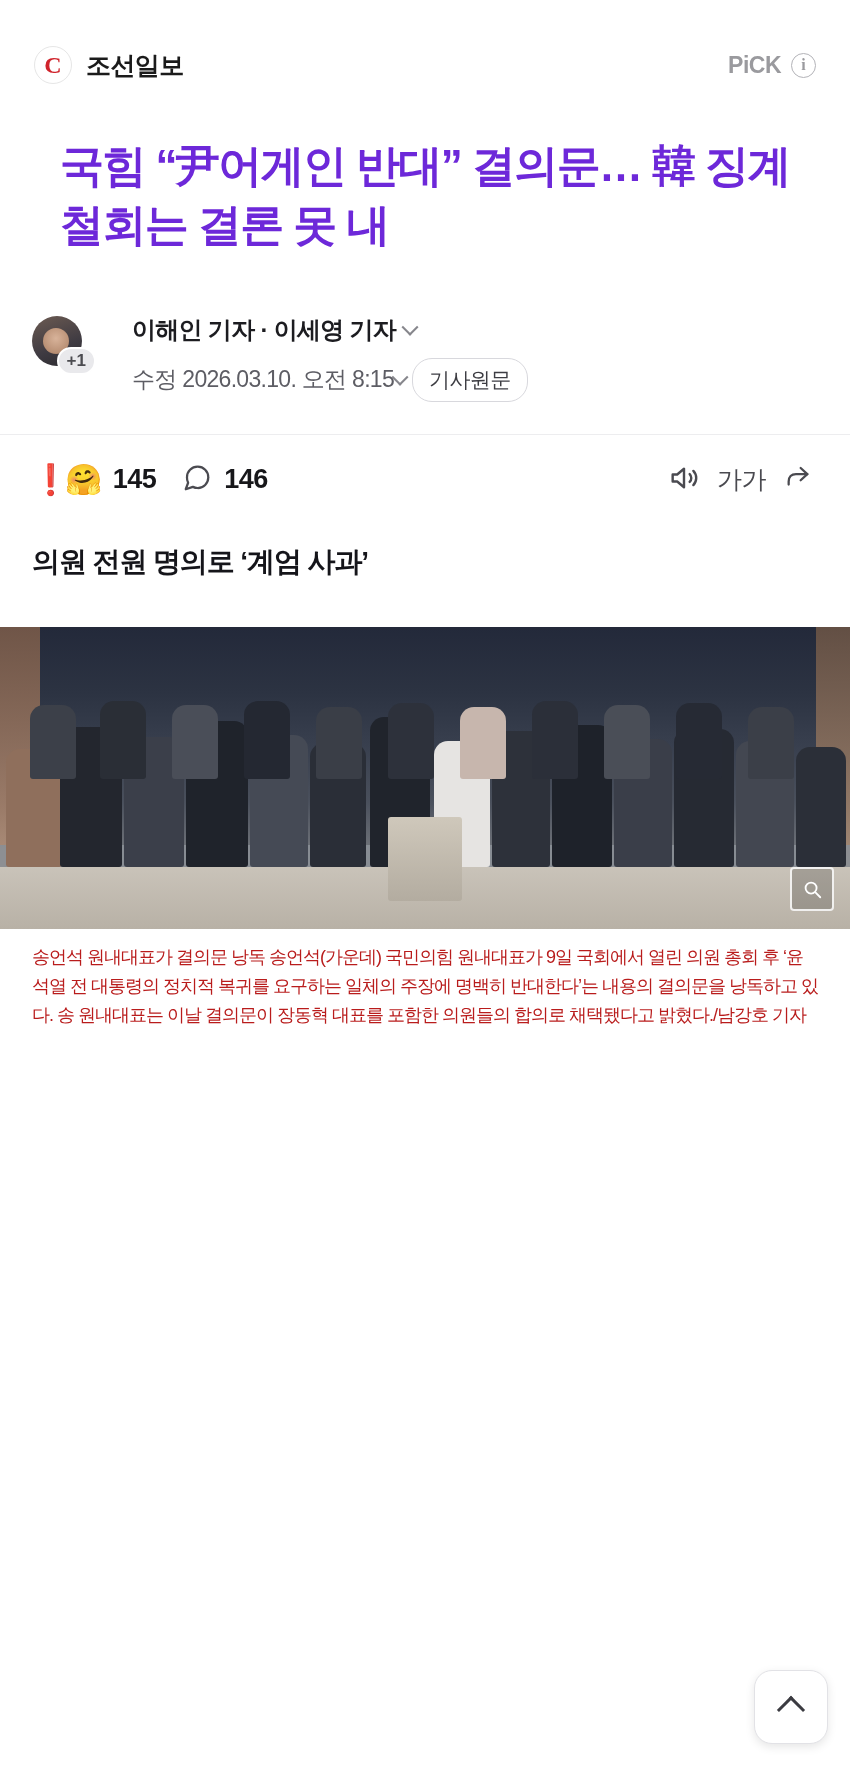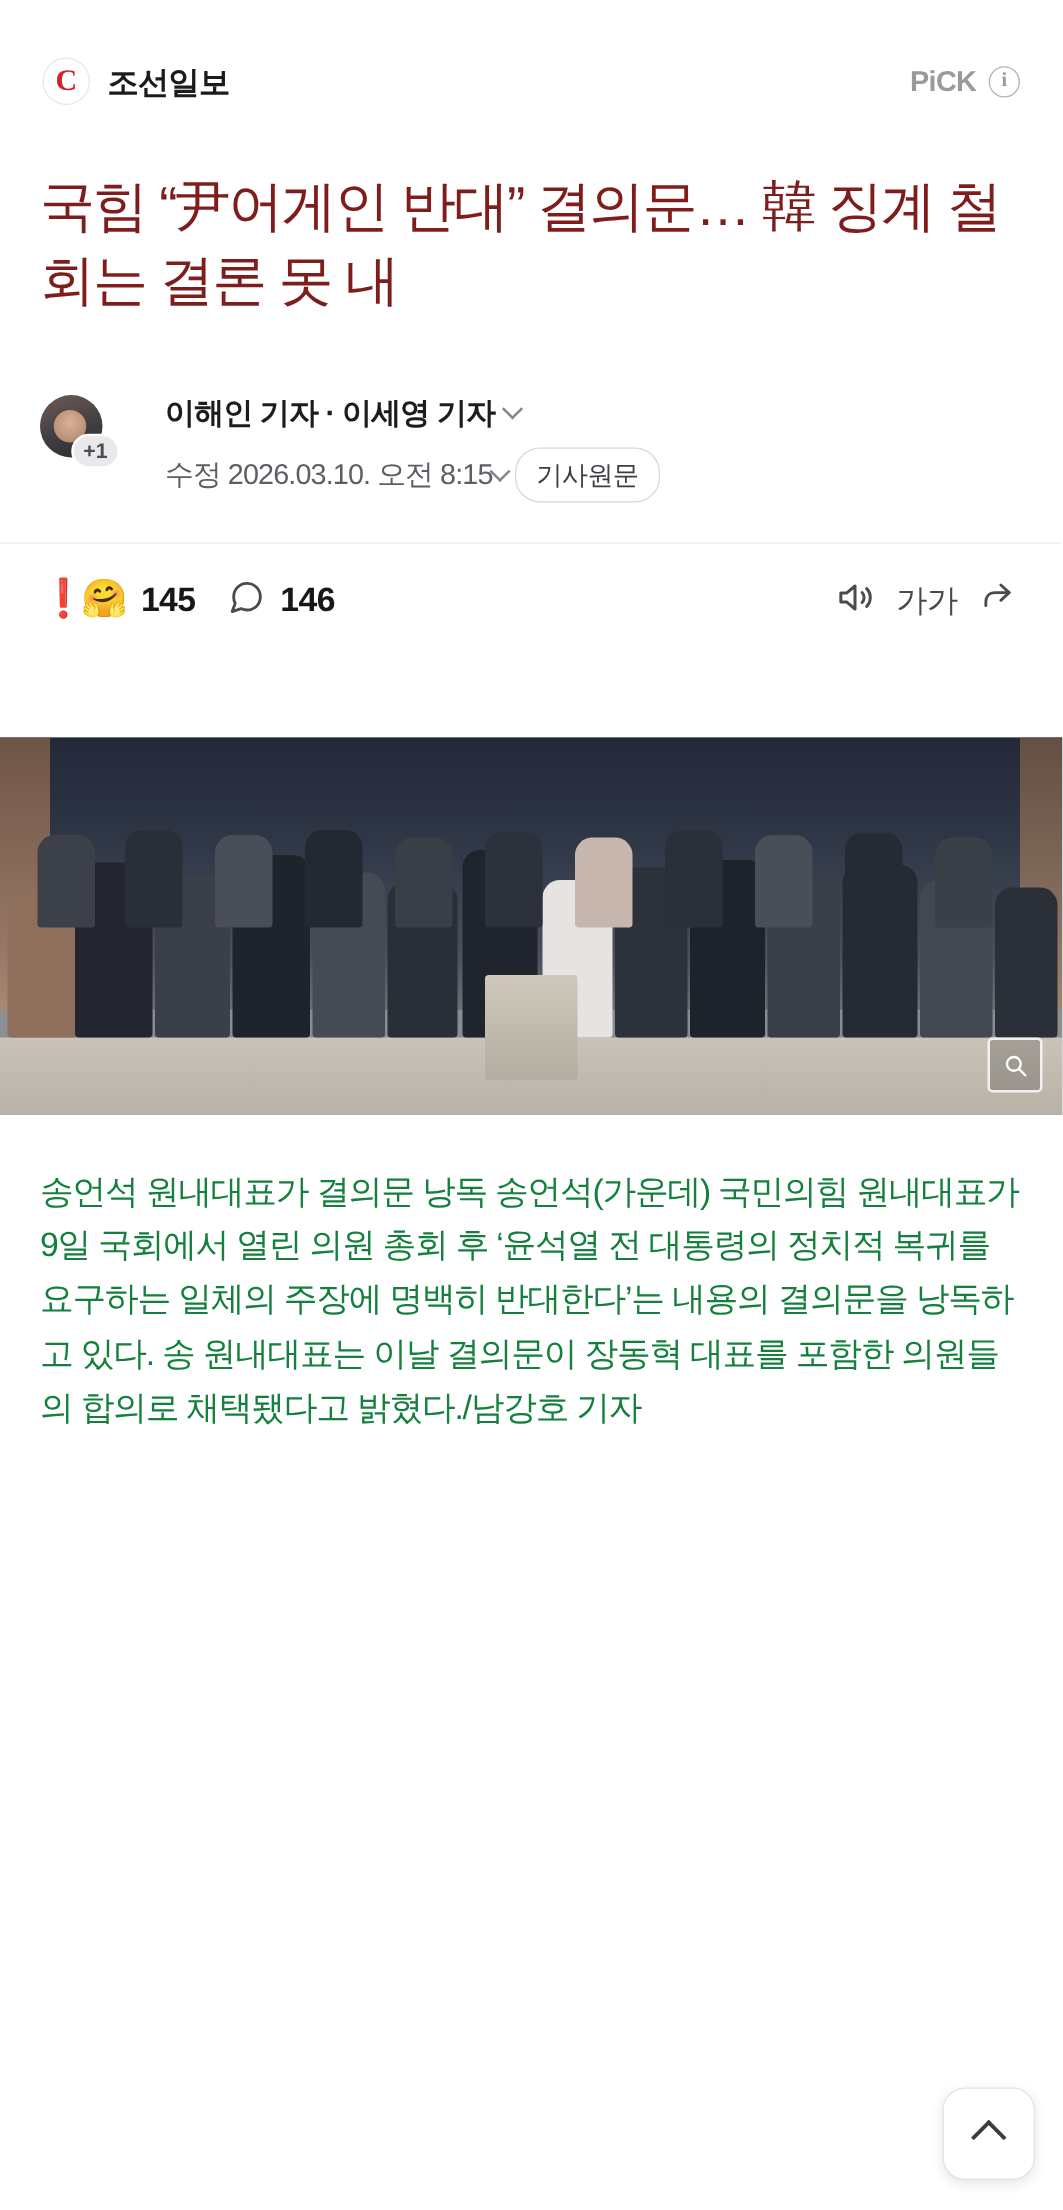--- a/index.html
+++ b/index.html
@@ -64,9 +64,10 @@
     padding: 14px 32px 0 32px;
     font-size: 44px;
     line-height: 1.33;
-    font-weight: 400;
+    font-weight: 700;
     letter-spacing: -1.6px;
-    color: #7f1d1d;
+    color: #6d28d9;
+    margin-left: 28px;
   }
 
   

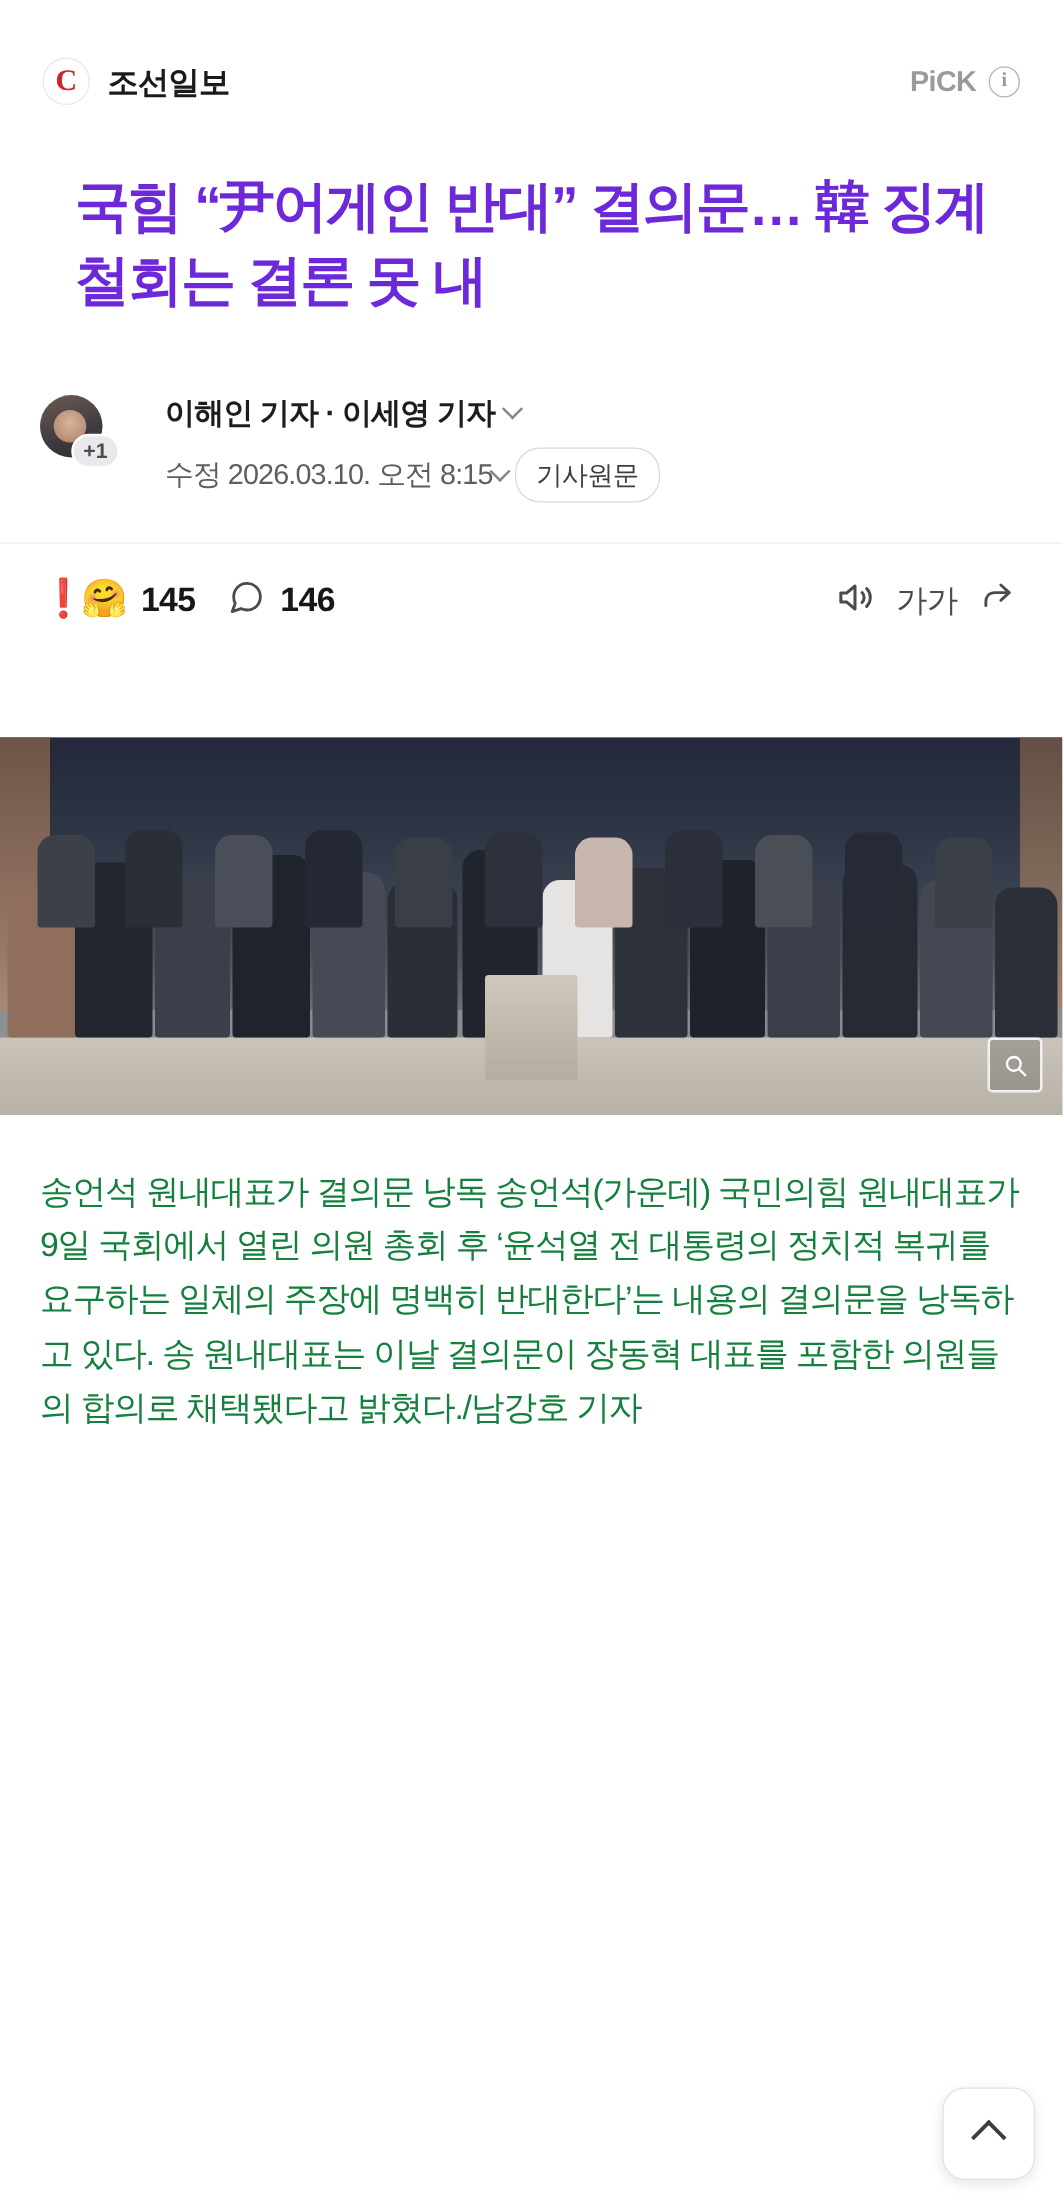--- a/index.html
+++ b/index.html
@@ -323,6 +323,7 @@
   </div>
 
   <div class="body">
+    <div class="subhead">의원 전원 명의로 ‘계엄 사과’</div>
   </div>
 
   <div class="photo-wrap">

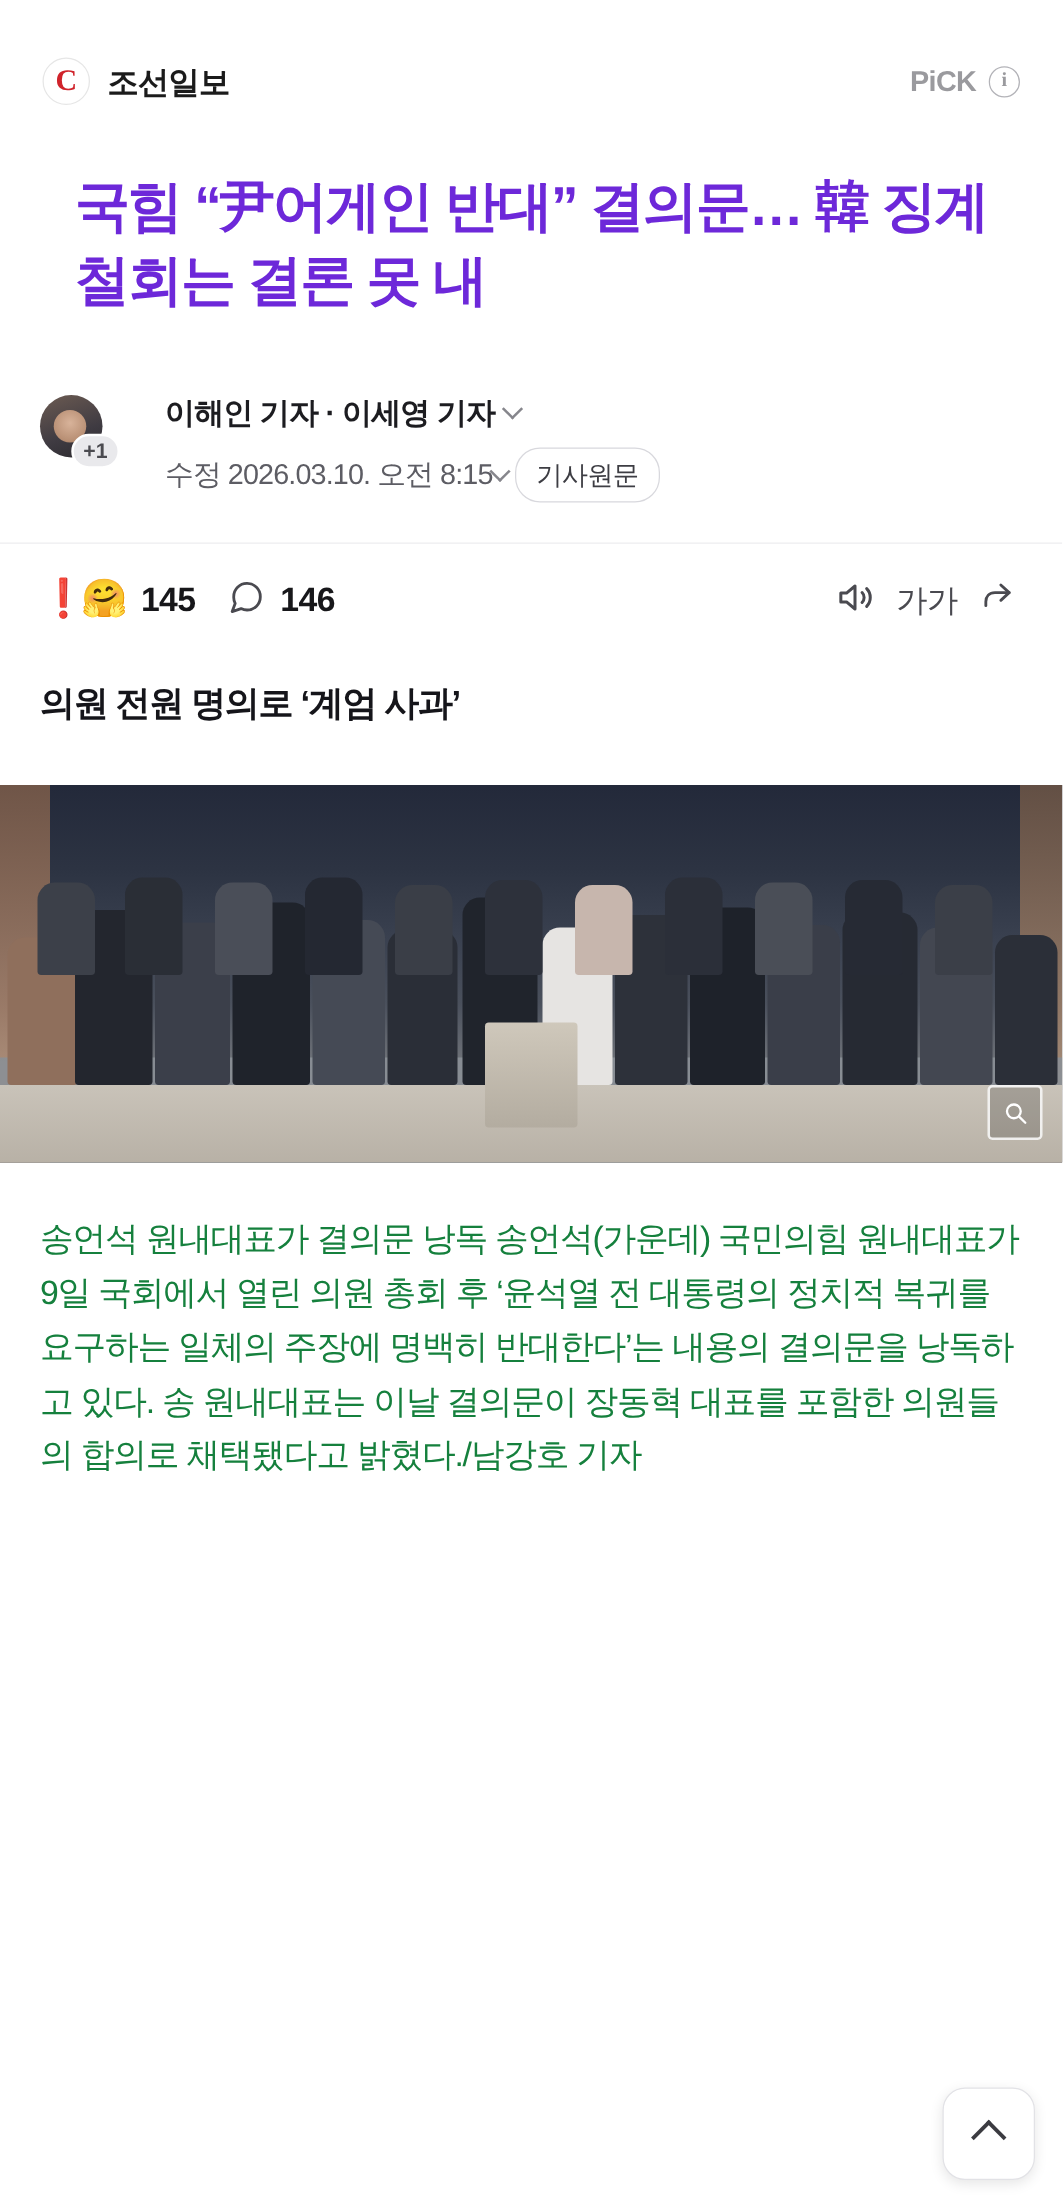--- a/index.html
+++ b/index.html
@@ -222,11 +222,11 @@
 
   
   .caption {
-    padding: 40px 32px 0 32px;
-    font-size: 27px;
+    padding: 14px 32px 0 32px;
+    font-size: 18px;
     line-height: 1.6;
     letter-spacing: -1.0px;
-    color: #15803d;
+    color: #b91c1c;
   }
 
   

